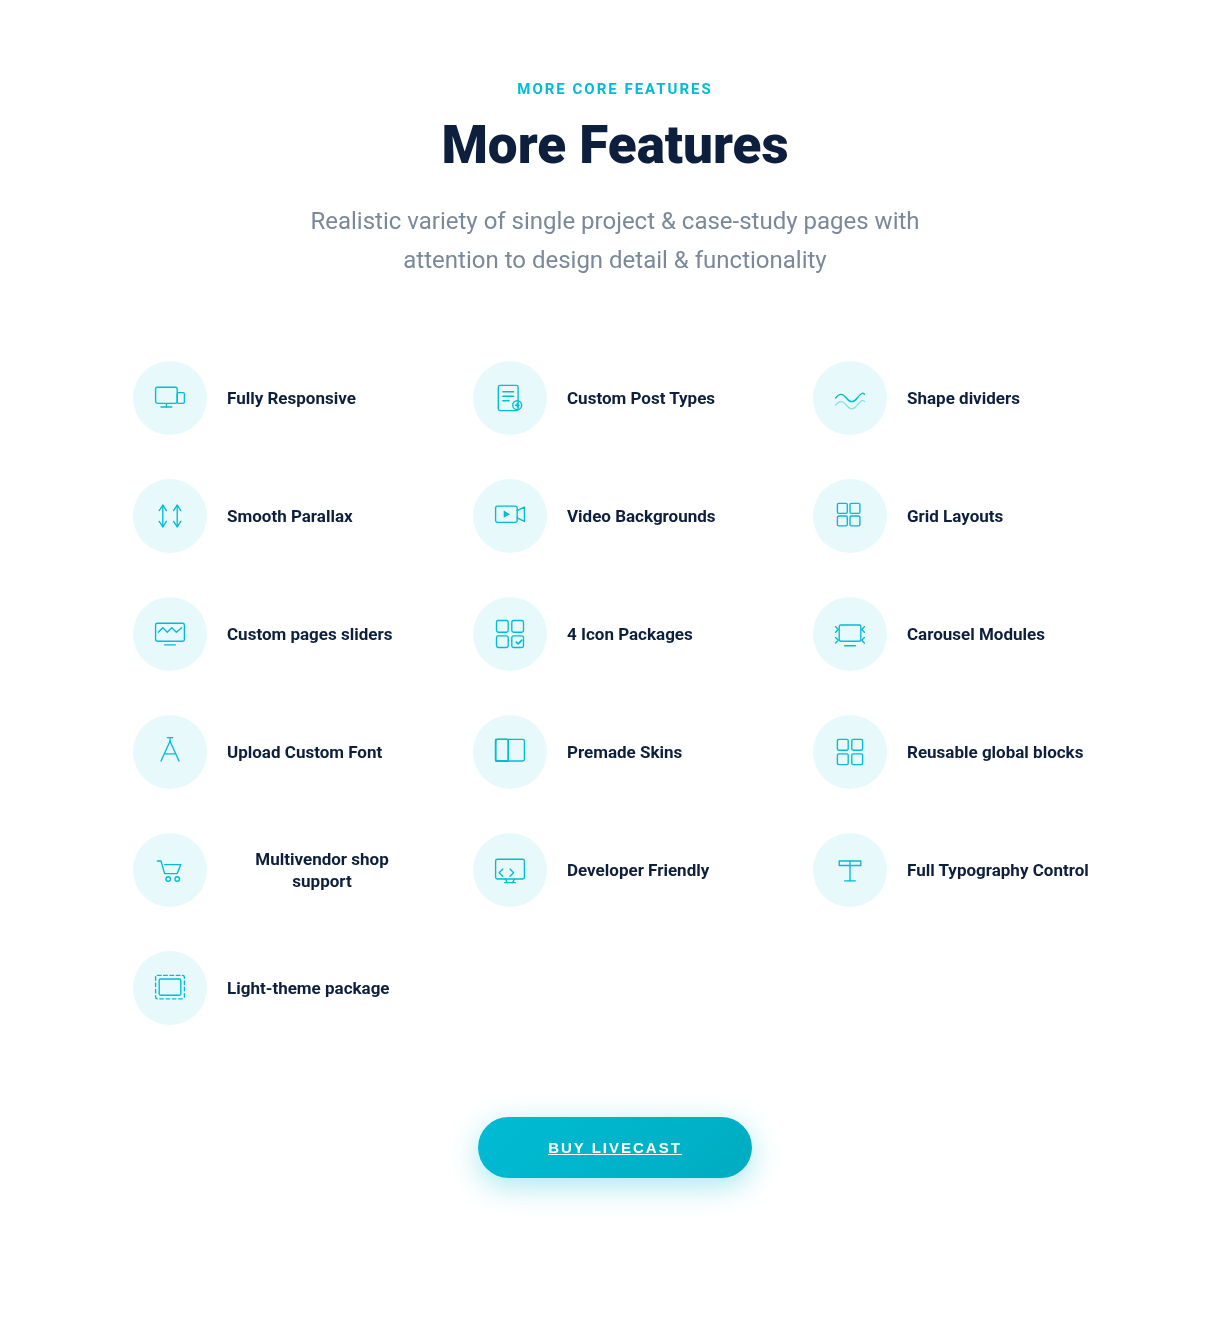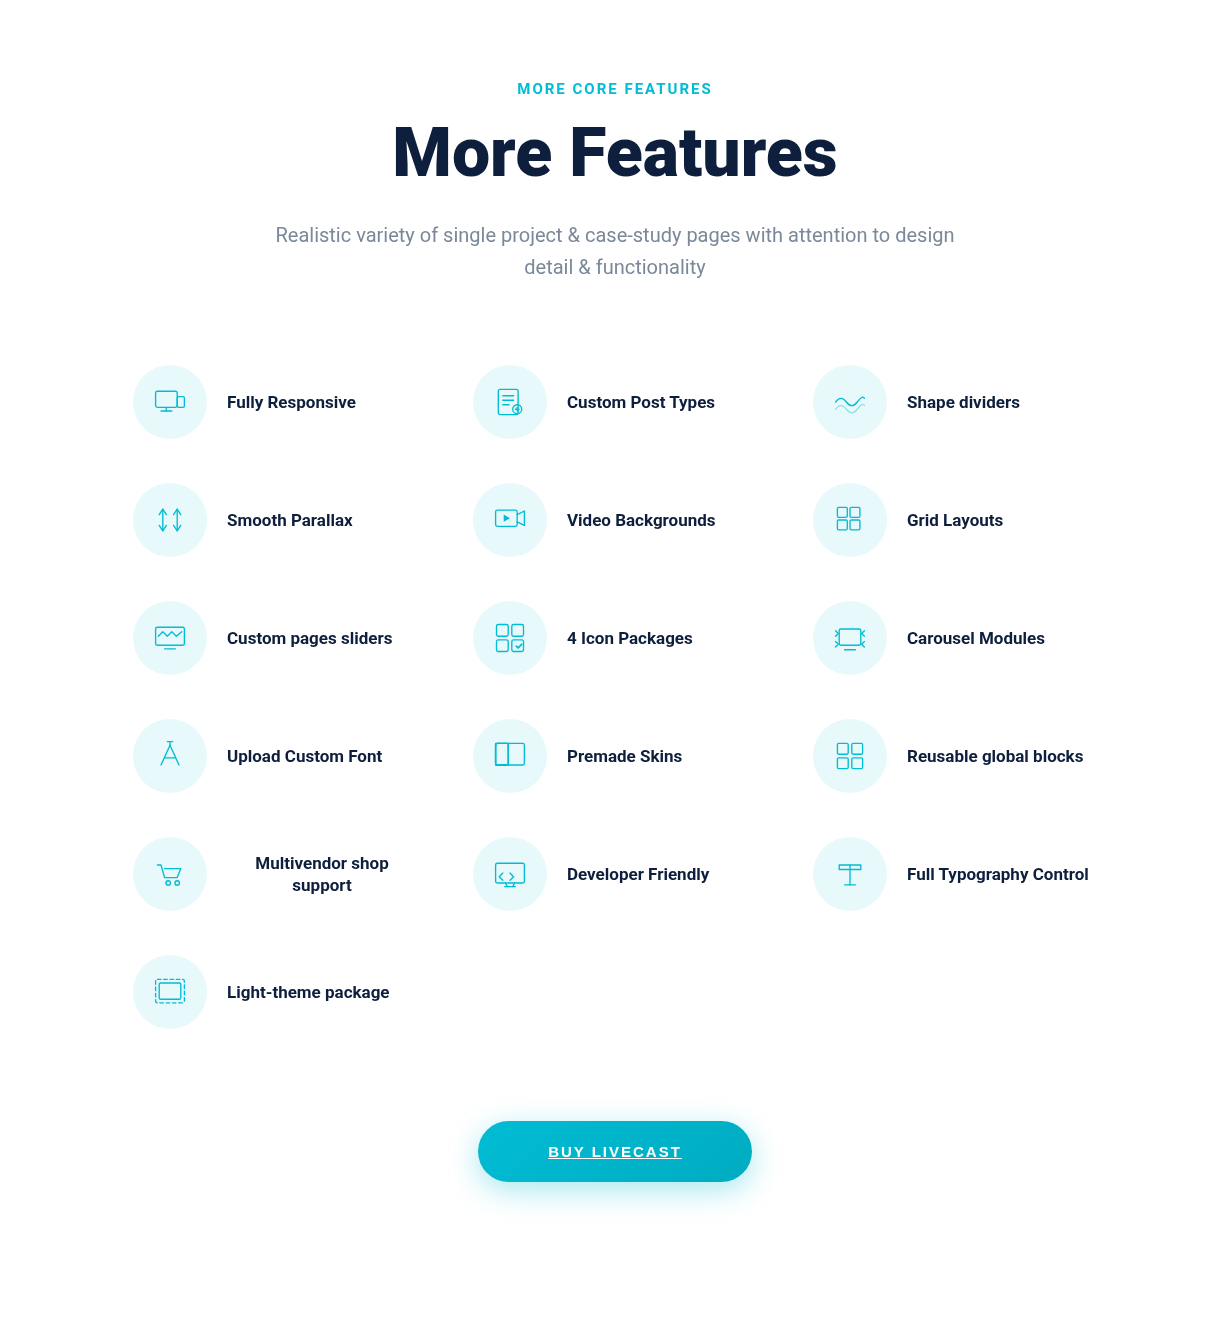--- a/index.html
+++ b/index.html
@@ -24,7 +24,7 @@
       margin-bottom: 18px;
     }
     .section-title {
-      font-size: 68px;
+      font-size: 53px;
       font-weight: 900;
       color: #0d1f3c;
       line-height: 1.1;

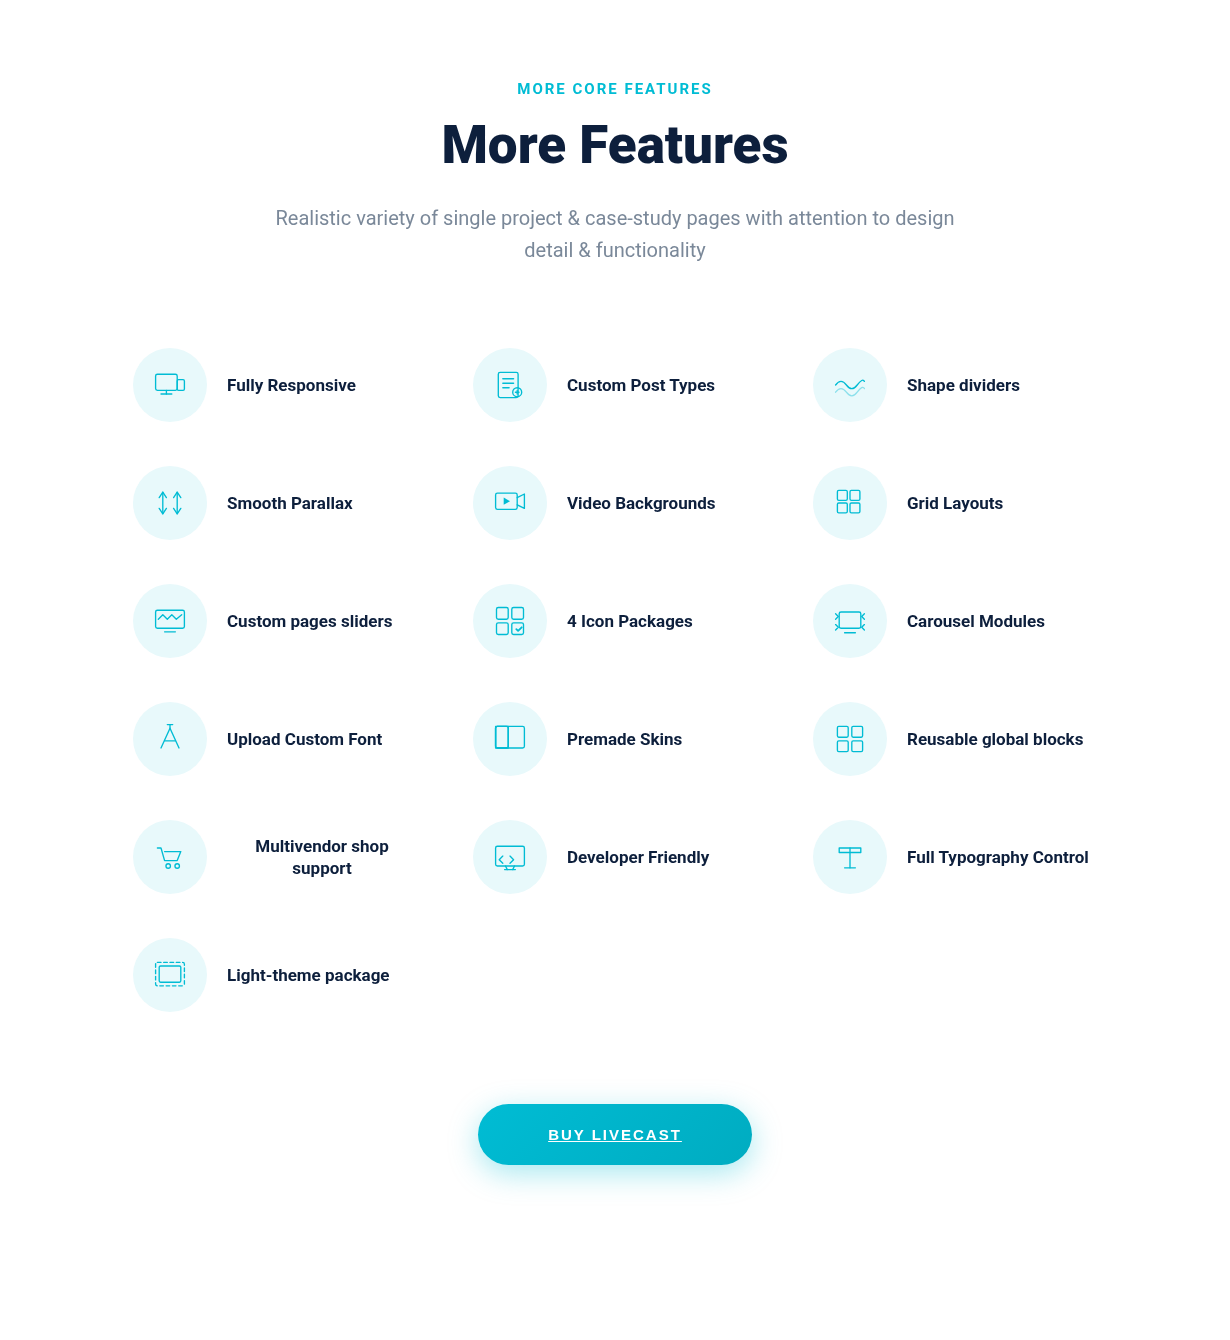--- a/index.html
+++ b/index.html
@@ -31,7 +31,7 @@
       margin-bottom: 28px;
     }
     .section-subtitle {
-      font-size: 20px;
+      font-size: 24px;
       color: #7a8899;
       line-height: 1.6;
       max-width: 680px;

